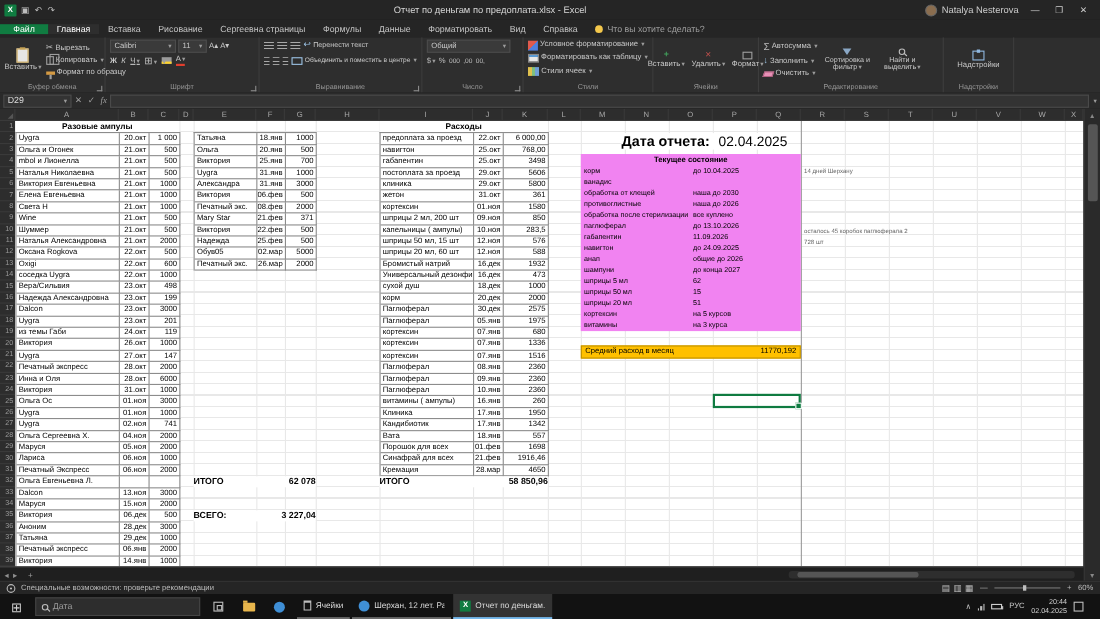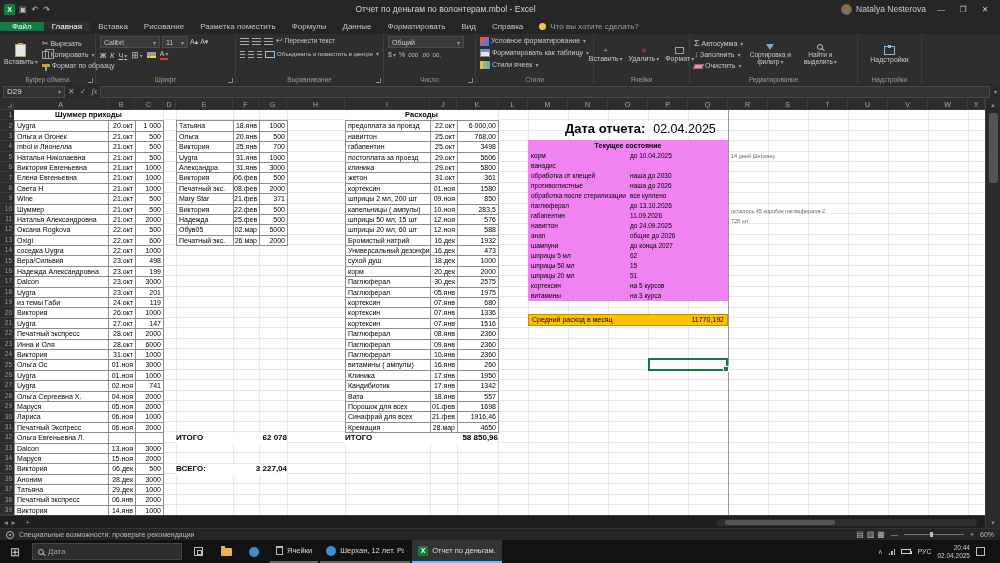--- a/index.html
+++ b/index.html
@@ -168,7 +168,7 @@
     <span>↶</span>
     <span>↷</span>
   </span>
-  <span class="tb-title-text">Отчет по деньгам по волонтерам.mbol - Excel</span>
+  <span class="tb-title-text">Отчет по деньгам по предоплата.xlsx - Excel</span>
   <span class="userwrap">
     <span class="avatar"></span>
     <span>Natalya Nesterova</span>

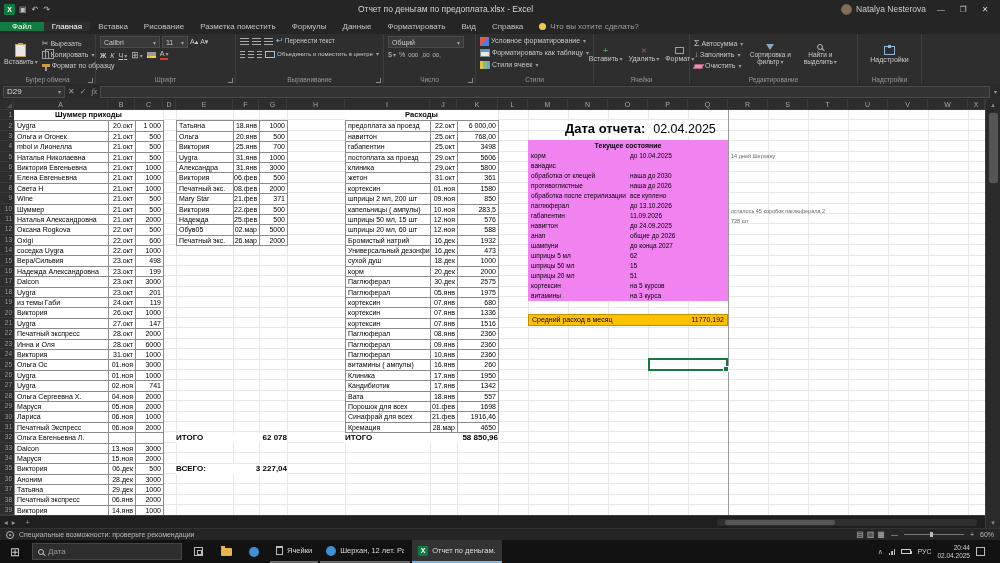--- a/index.html
+++ b/index.html
@@ -186,7 +186,7 @@
       <div class="rtab active">Главная</div>
       <div class="rtab">Вставка</div>
       <div class="rtab">Рисование</div>
-      <div class="rtab">Разметка поместить</div>
+      <div class="rtab">Сергеевна страницы</div>
       <div class="rtab">Формулы</div>
       <div class="rtab">Данные</div>
       <div class="rtab">Форматировать</div>

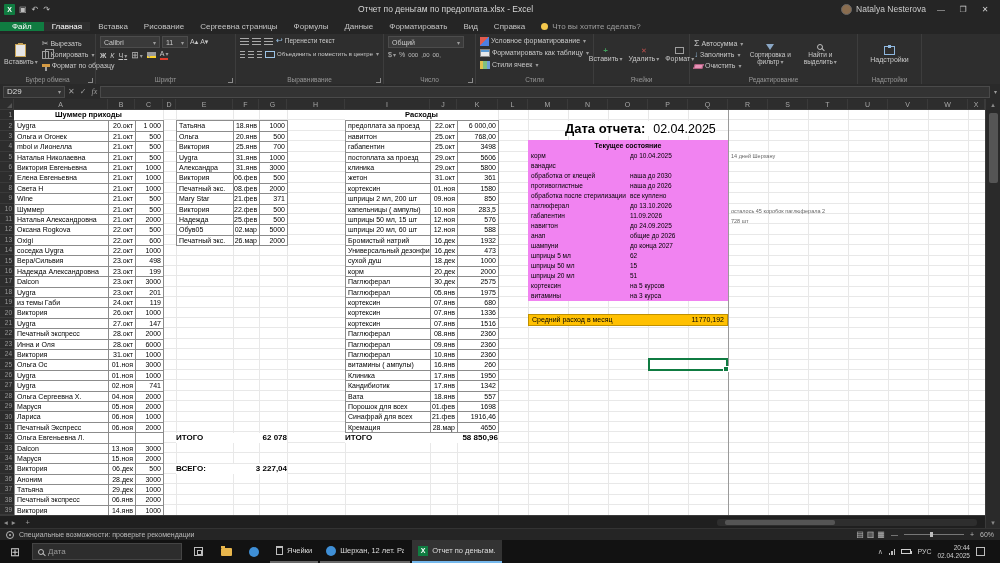--- a/index.html
+++ b/index.html
@@ -477,7 +477,7 @@
       <div class="vline" style="left: 149px;"></div>
       <div class="vline" style="left: 121px;"></div>
       <div class="vline" style="left: 94px;"></div>
-    <div class="sec-head" style="left:0;top:0;width:149px">Шуммер приходы</div>
+    <div class="sec-head" style="left:0;top:0;width:149px">Разовые ампулы</div>
     <div class="sec-head" style="left:331px;top:0;width:153px">Расходы</div>
 
     <div class="tbl" id="tbl-income1" style="left:0;top:10.4px">

